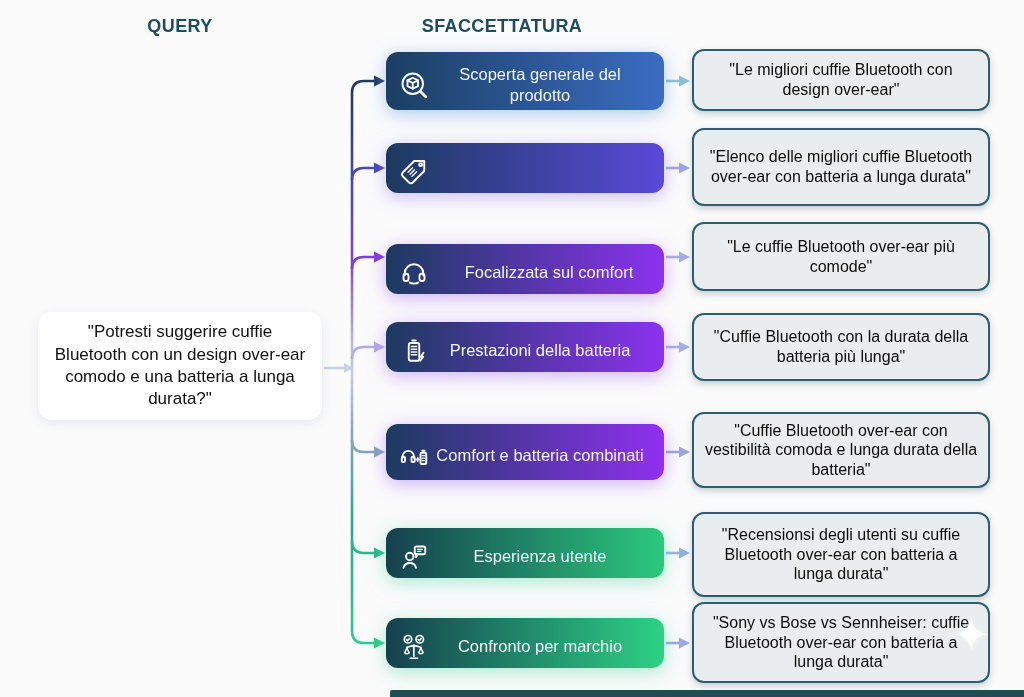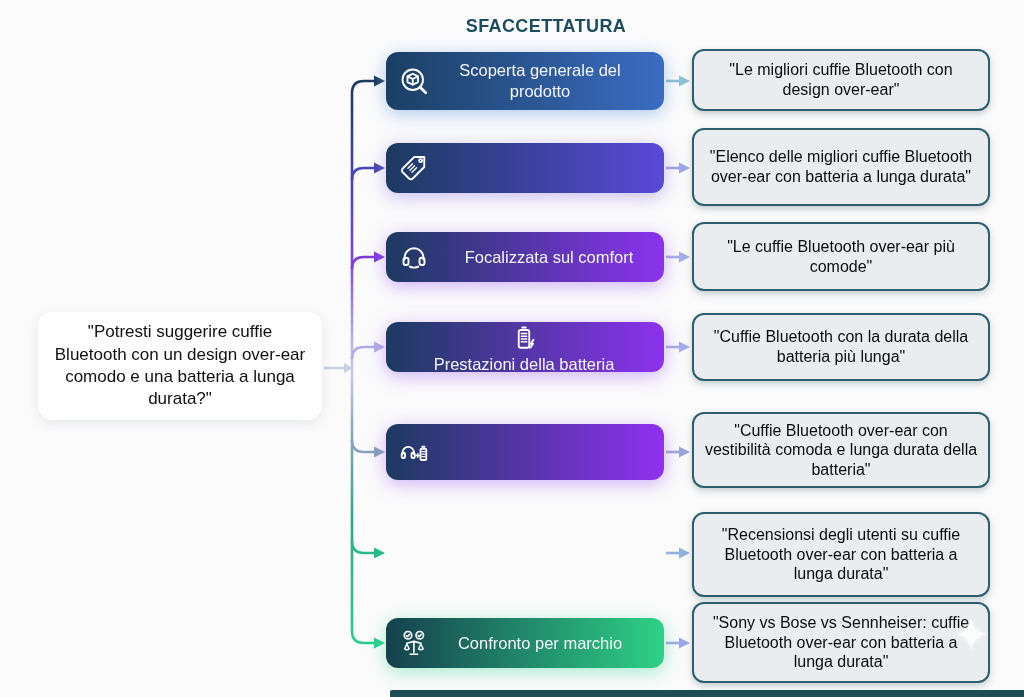--- a/index.html
+++ b/index.html
@@ -81,6 +81,7 @@
       <polygon points="679,637.5 690,643 679,648.5" fill="#9fa6e6"></polygon>
   </svg>
 
+  <div class="col-header" style="left:80px;width:200px;">QUERY</div>
   <div class="col-header" style="left:416px;width:260px;">SFACCETTATURA</div>
 
   <div class="query-box">

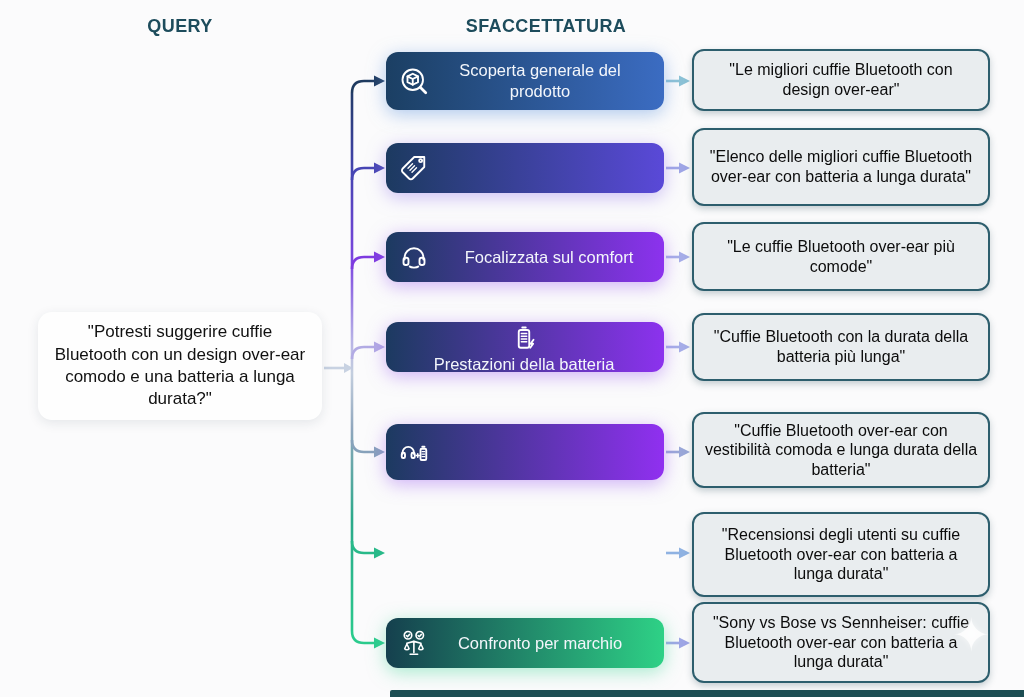--- a/index.html
+++ b/index.html
@@ -82,7 +82,7 @@
   </svg>
 
   <div class="col-header" style="left:80px;width:200px;">QUERY</div>
-  <div class="col-header" style="left:416px;width:260px;">SFACCETTATURA</div>
+  <div class="col-header" style="left:372px;width:260px;">SFACCETTATURA</div>
 
   <div class="query-box">
     <span>"Potresti suggerire cuffie Bluetooth con un design over-ear comodo e una batteria a lunga durata?"</span>

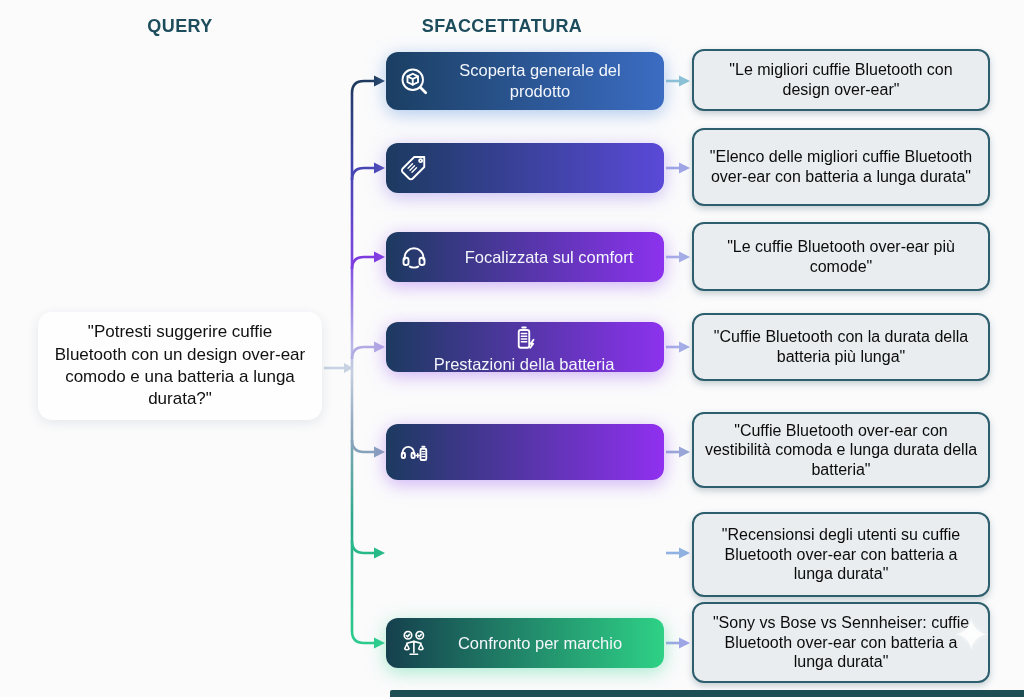--- a/index.html
+++ b/index.html
@@ -13,7 +13,7 @@
              align-items:center;justify-content:center;padding:0 12px;box-sizing:border-box;}
   .query-box span{font-size:17px;font-weight:500;color:#111;text-align:center;line-height:1.32;}
   .facet{position:absolute;left:386px;width:278px;border-radius:12px;display:flex;align-items:center;
-         padding:0 14px 0 12px;box-sizing:border-box;}
+         padding:7px 14px 0 12px;box-sizing:border-box;}
   .facet .ficon{flex:0 0 32px;display:flex;align-items:center;justify-content:center;}
   .facet .flabel{flex:1;text-align:center;color:#f3f6fb;font-size:16.5px;font-weight:500;line-height:1.25;}
   .subq{position:absolute;left:692px;width:298px;background:#e9edef;border:2px solid #2d5e6d;

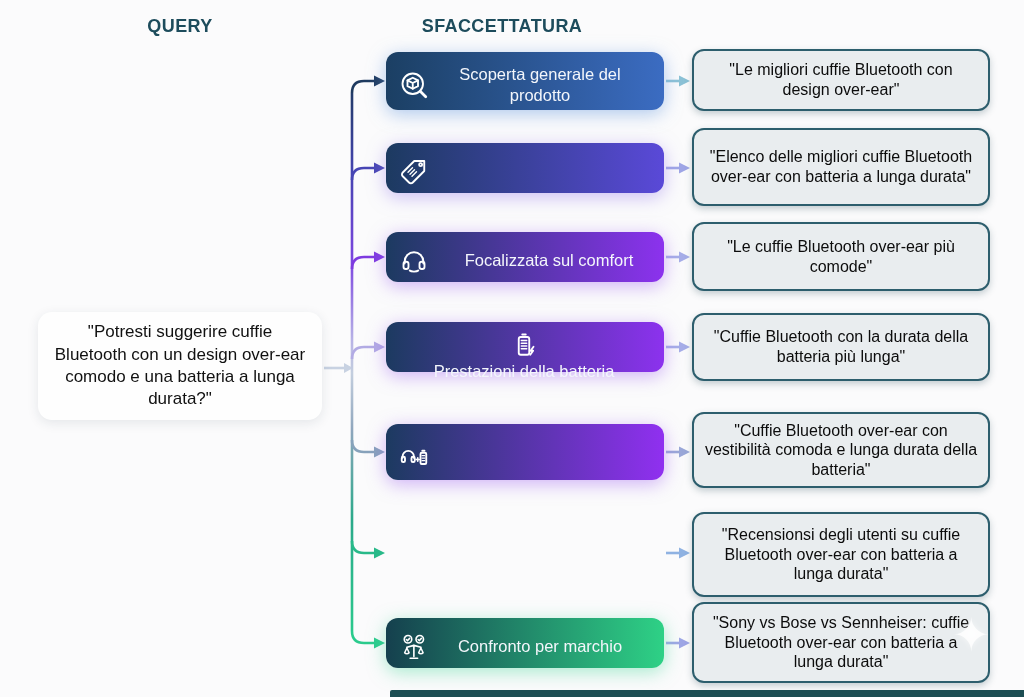--- a/index.html
+++ b/index.html
@@ -108,7 +108,7 @@
         </svg>
     </span>
   </div>
-  <div class="facet" style="top:232px;height:50px;background:linear-gradient(90deg,#1c3a60,#8c32ee);box-shadow:0 4px 18px rgba(164,104,242,.5);gap:18px;">
+  <div class="facet" style="top:244px;height:50px;background:linear-gradient(90deg,#1c3a60,#8c32ee);box-shadow:0 4px 18px rgba(164,104,242,.5);gap:18px;">
     <span class="ficon">
       <svg class="icon" width="30" height="30" viewBox="0 0 24 24">
           <path d="M4.5 14v-1.5a7.5 7.5 0 0 1 15 0V14"></path>

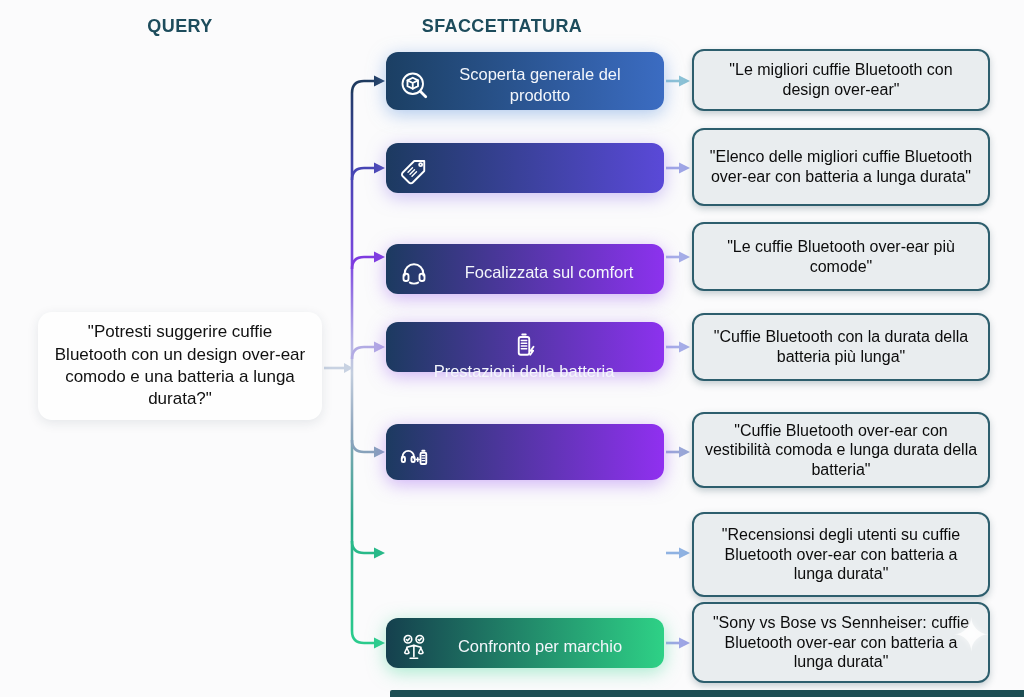--- a/index.html
+++ b/index.html
@@ -119,7 +119,7 @@
     </span>
     <span class="flabel">Focalizzata sul comfort</span>
   </div>
-  <div class="facet" style="top:322px;height:50px;background:linear-gradient(90deg,#1c3a60,#8c32ee);box-shadow:0 4px 18px rgba(164,104,242,.5);flex-direction:column;">
+  <div class="facet" style="top:322px;height:50px;background:linear-gradient(90deg,#1c3a60,#8c32ee);box-shadow:0 4px 18px rgba(164,104,242,.5);">
     <span class="ficon">
       <svg class="icon" width="30" height="30" viewBox="0 0 24 24">
           <rect x="7.8" y="5.6" width="8.4" height="14.2" rx="1.6"></rect>

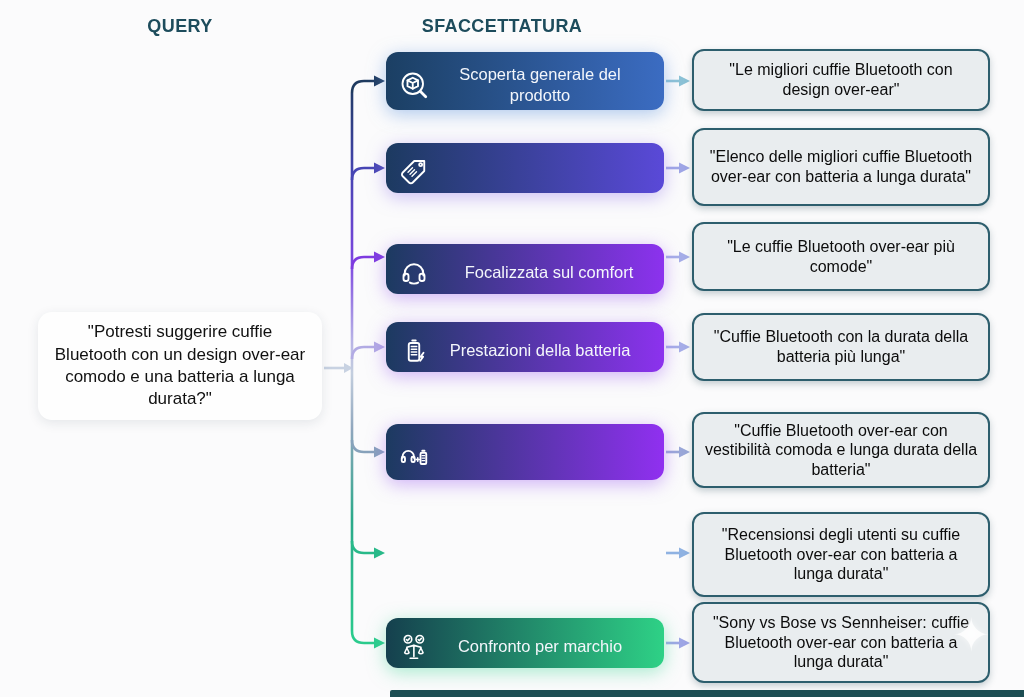--- a/index.html
+++ b/index.html
@@ -142,6 +142,7 @@
           <path d="M18.4 11.6h2.2M18.4 13.6h2.2M18.4 15.6h2.2" stroke-width="1"></path>
         </svg>
     </span>
+    <span class="flabel">Comfort e batteria combinati</span>
   </div>
   <div class="facet" style="top:618px;height:50px;background:linear-gradient(90deg,#15404e,#2ed186);box-shadow:0 4px 18px rgba(82,217,160,.5);justify-content:center;">
     <span class="ficon">

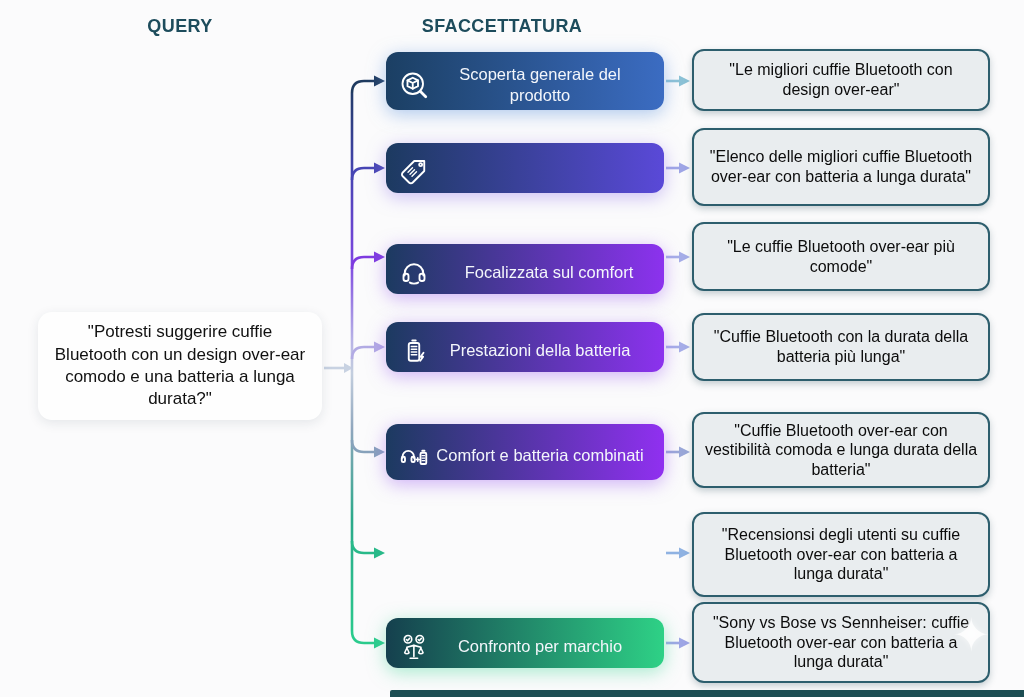--- a/index.html
+++ b/index.html
@@ -144,6 +144,18 @@
     </span>
     <span class="flabel">Comfort e batteria combinati</span>
   </div>
+  <div class="facet" style="top:528px;height:50px;background:linear-gradient(90deg,#15404e,#2bc97e);box-shadow:0 4px 18px rgba(82,217,160,.5);">
+    <span class="ficon">
+      <svg class="icon" width="30" height="30" viewBox="0 0 24 24">
+          <circle cx="8.6" cy="11.6" r="3"></circle>
+          <path d="M3.6 20.6a5.2 5.2 0 0 1 10 0"></path>
+          <rect x="12.6" y="3.6" width="8.4" height="6.2" rx="1.4"></rect>
+          <path d="M15 9.8l-1.3 2.3v-2.3"></path>
+          <path d="M14.8 5.9h4M14.8 7.5h2.6" stroke-width="1.1"></path>
+        </svg>
+    </span>
+    <span class="flabel">Esperienza utente</span>
+  </div>
   <div class="facet" style="top:618px;height:50px;background:linear-gradient(90deg,#15404e,#2ed186);box-shadow:0 4px 18px rgba(82,217,160,.5);justify-content:center;">
     <span class="ficon">
       <svg class="icon" width="30" height="30" viewBox="0 0 24 24">

